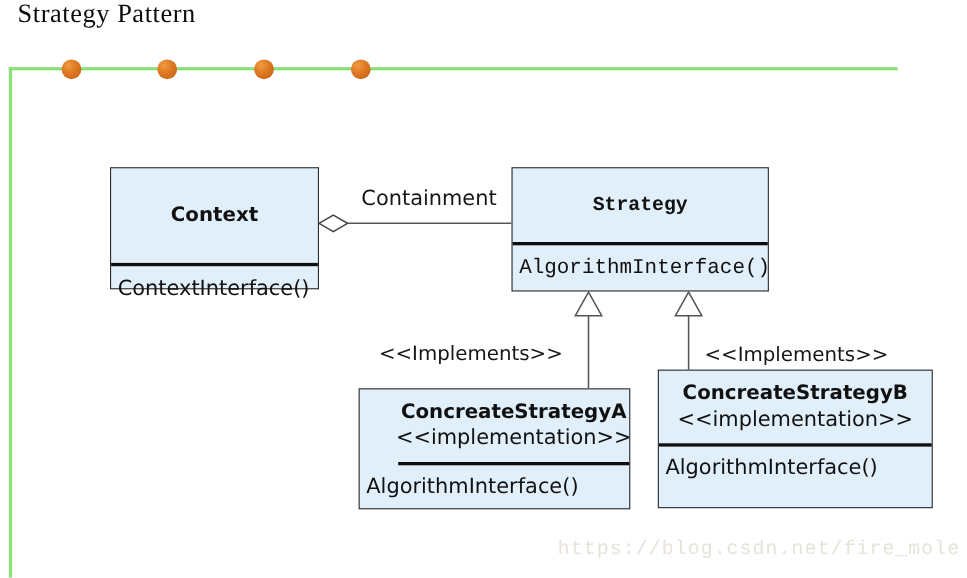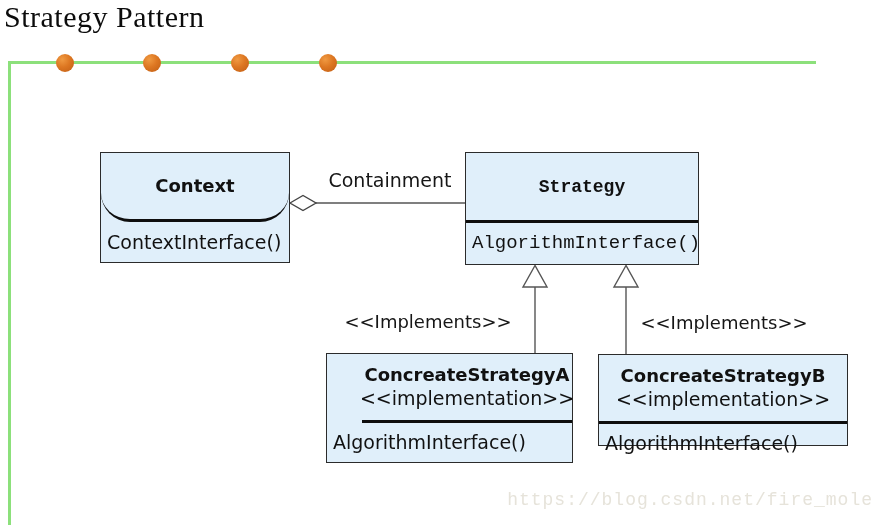--- a/index.html
+++ b/index.html
@@ -14,9 +14,9 @@
 
   
   .slide-title {
-    position: absolute; left: 4px; top: 0px;
+    position: absolute; left: 16px; top: 0px;
     font-family: "Liberation Serif", "DejaVu Serif", serif;
-    font-size: 30px; color: #0c0c0c;
+    font-size: 24px; color: #0c0c0c;
     letter-spacing: 0.5px;
     white-space: nowrap;
   }

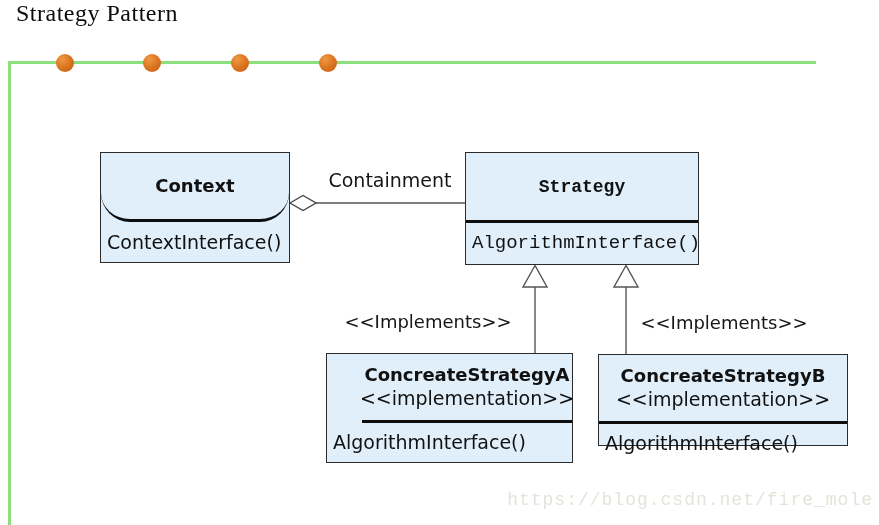--- a/index.html
+++ b/index.html
@@ -61,7 +61,7 @@
   }
 
   #box-context  { left: 100px; top: 152px; width: 190px; height: 111px; }
-  #box-context .uml-header { height: 69px; border-radius: 29px; }
+  #box-context .uml-header { height: 89px; }
   #box-context .uml-method { height: 39px; border-radius: 19px; }
 
   #box-strategy { left: 465px; top: 152px; width: 234px; height: 113px; font-family: Liberation Mono, monospace; }

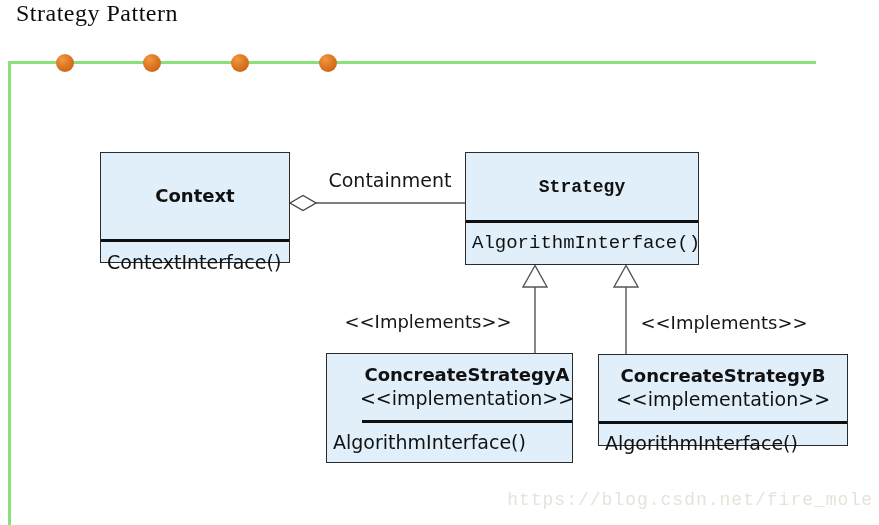--- a/index.html
+++ b/index.html
@@ -72,7 +72,7 @@
   #box-concreteA .uml-header { height: 69px; margin-left: 35px; }
   #box-concreteA .uml-method { height: 38px; }
 
-  #box-concreteB { left: 598px; top: 354px; width: 250px; height: 92px; }
+  #box-concreteB { left: 598px; top: 336px; width: 250px; height: 126px; }
   #box-concreteB .uml-header { height: 69px; }
   #box-concreteB .uml-method { height: 37px; }
 

